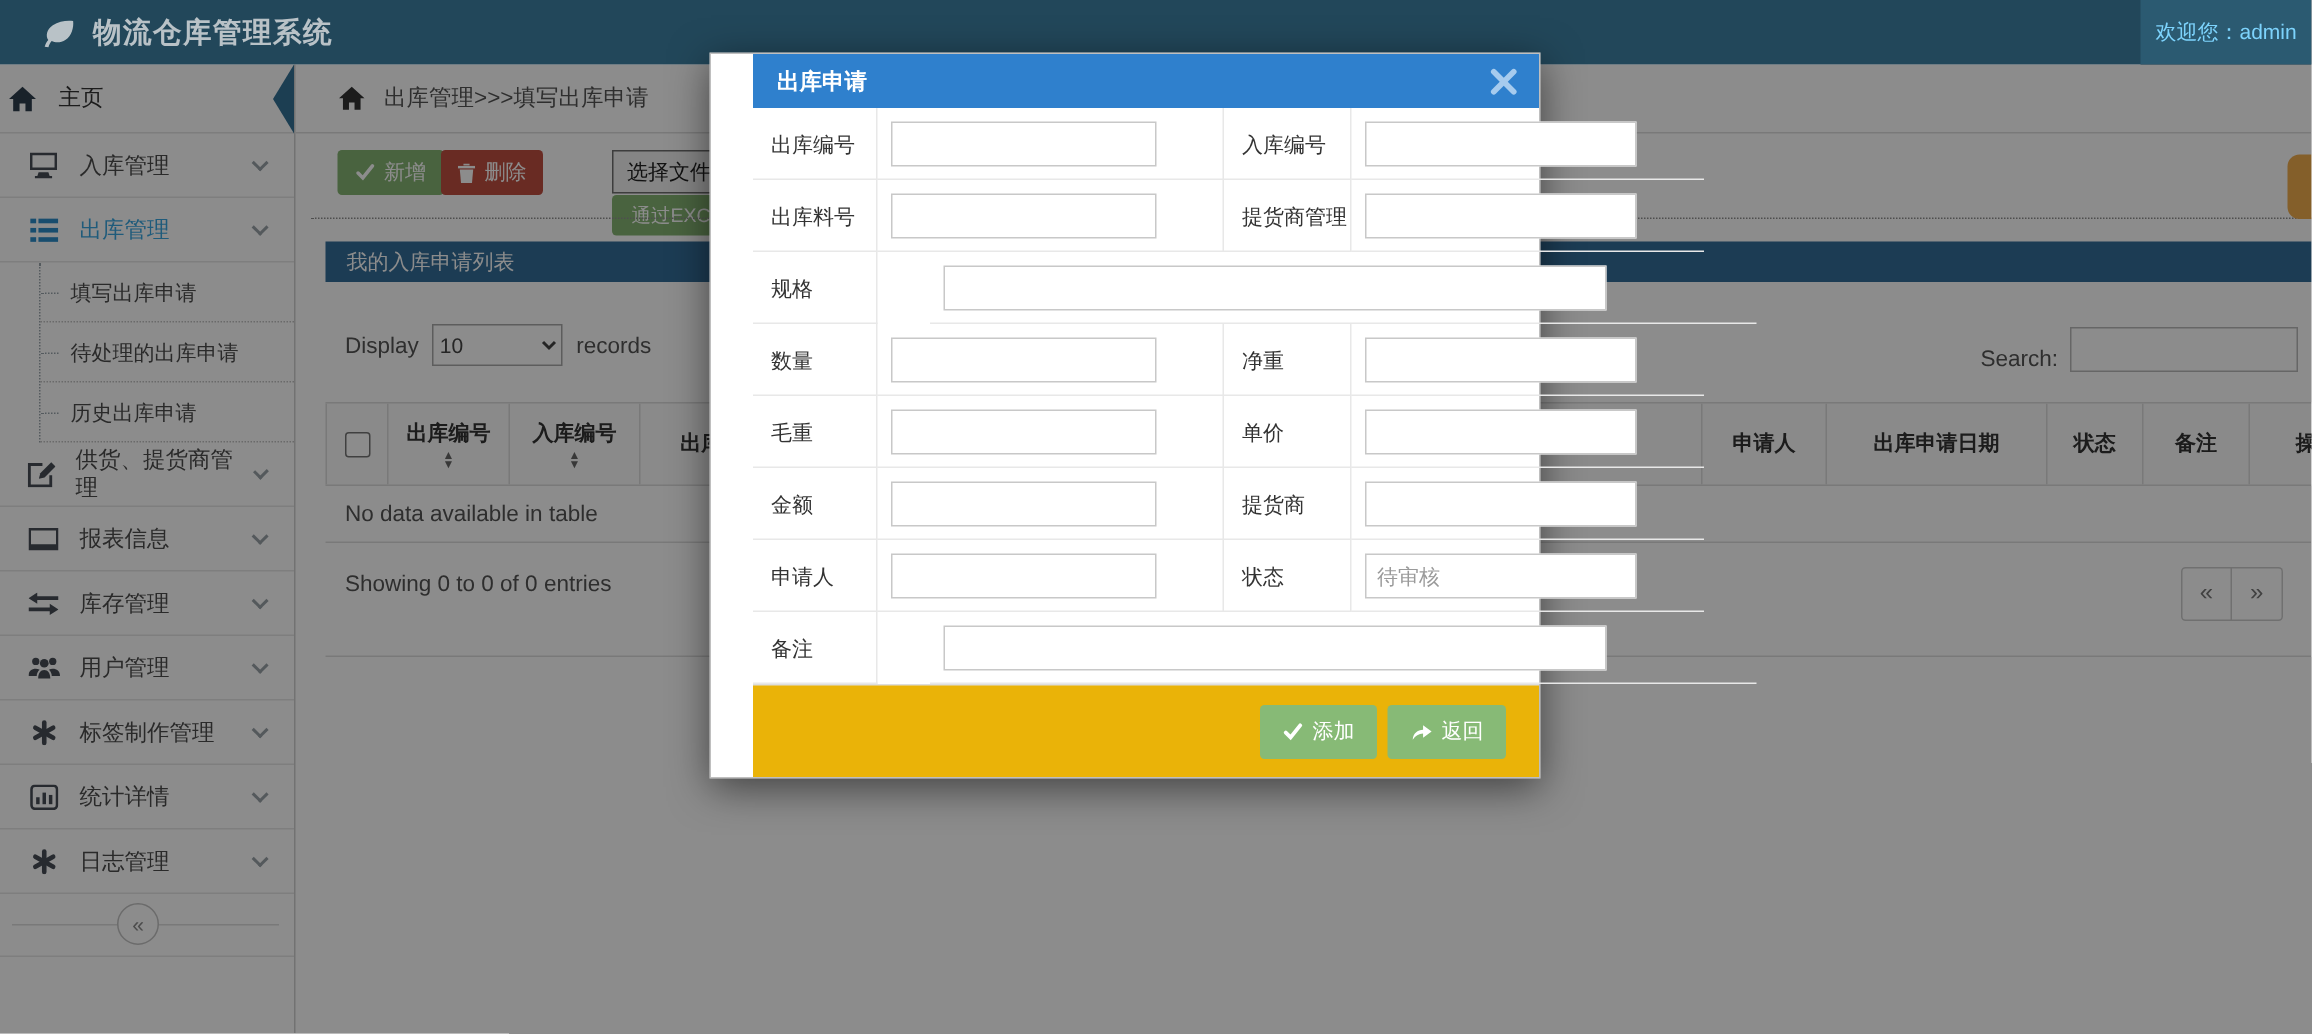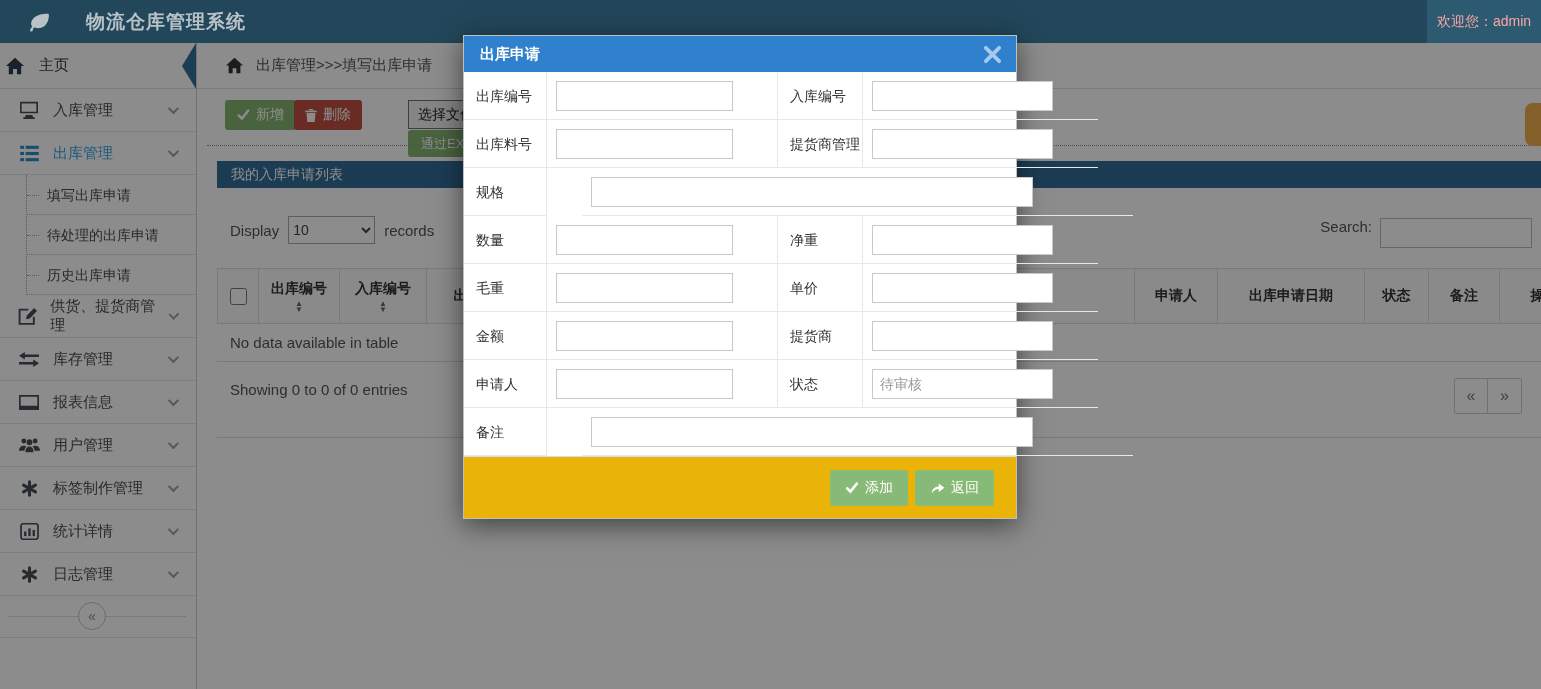--- a/index.html
+++ b/index.html
@@ -10,7 +10,7 @@
   
   .topbar { position:absolute; left:0; top:0; width:100%; height:43px; background:#22475a; z-index:30; display:flex; align-items:center; }
   .brand { display:flex; align-items:center; gap:10px; padding-left:26px; }
-  .brand-title { font-size:19px; font-weight:bold; color:#b9c2c7; letter-spacing:1px;margin-left:24px; }
+  .brand-title { font-size:19px; font-weight:bold; color:#b9c2c7; letter-spacing:1px; }
   .user-seg { position:absolute; right:0; top:0; height:43px; width:114px; background:#2b5a71; color:#fca5a5; font-size:14px; display:flex; align-items:center; padding-left:10px; white-space:nowrap; overflow:hidden; }
 
   

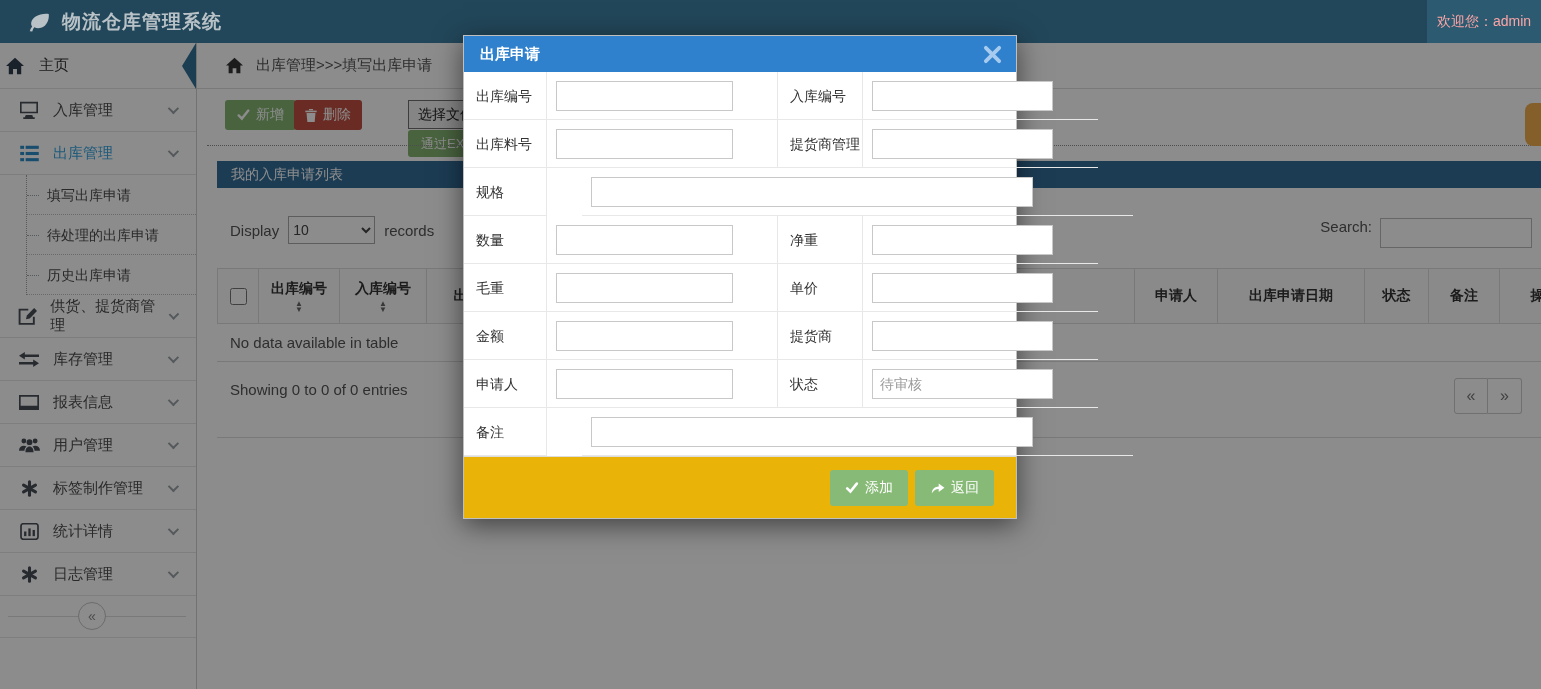--- a/index.html
+++ b/index.html
@@ -11,7 +11,7 @@
   .topbar { position:absolute; left:0; top:0; width:100%; height:43px; background:#22475a; z-index:30; display:flex; align-items:center; }
   .brand { display:flex; align-items:center; gap:10px; padding-left:26px; }
   .brand-title { font-size:19px; font-weight:bold; color:#b9c2c7; letter-spacing:1px; }
-  .user-seg { position:absolute; right:0; top:0; height:43px; width:114px; background:#2b5a71; color:#fca5a5; font-size:14px; display:flex; align-items:center; padding-left:10px; white-space:nowrap; overflow:hidden; }
+  .user-seg { position:absolute; right:0; top:0; height:43px; width:114px; background:#2b5a71; color:#7dd3fc; font-size:14px; display:flex; align-items:center; padding-left:10px; white-space:nowrap; overflow:hidden; }
 
   
   .sidebar { position:absolute; left:0; top:43px; width:197px; height:646px; background:#ffffff; border-right:1px solid #cfcfcf; z-index:10; }

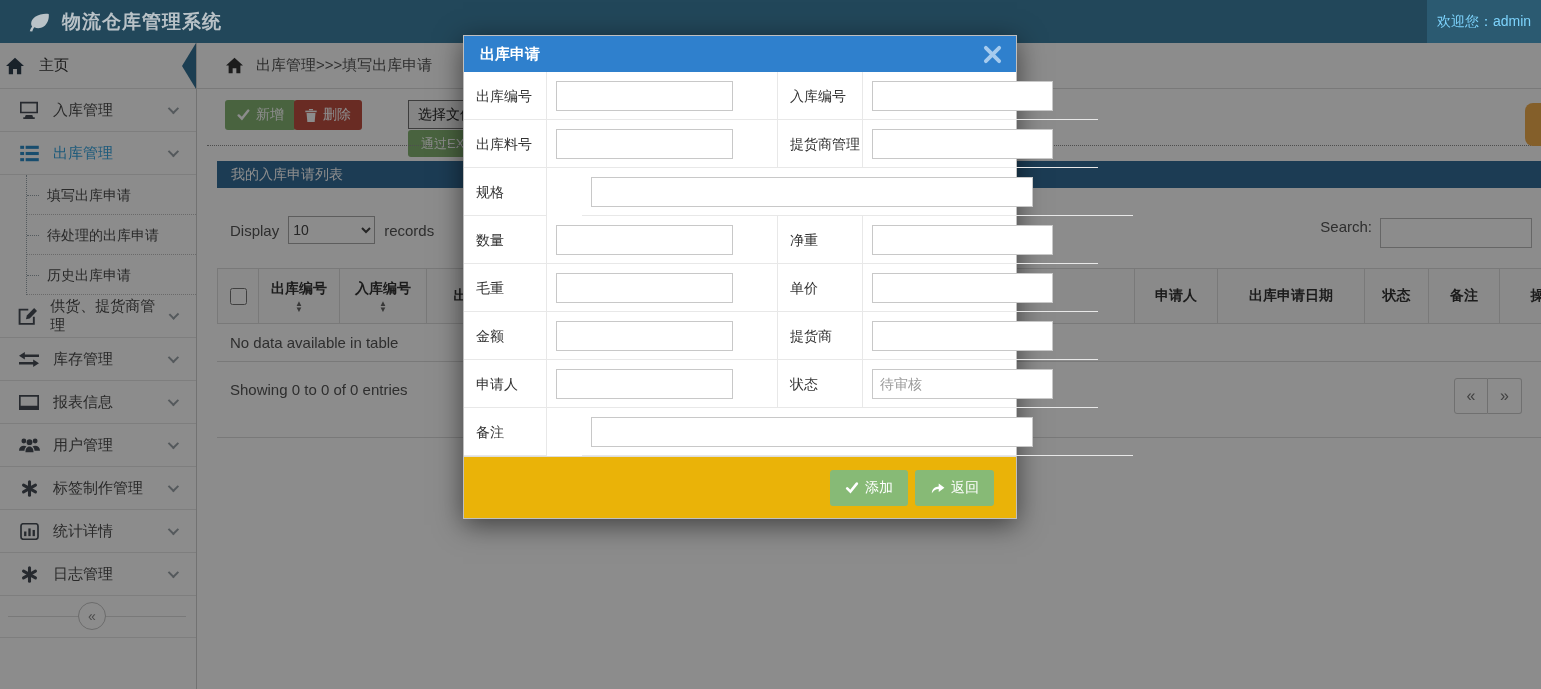--- a/index.html
+++ b/index.html
@@ -64,7 +64,7 @@
 
   
   .overlay { position:absolute; left:0; top:43px; right:0; bottom:0; background:rgba(0,0,0,0.45); z-index:40; }
-  .modal { position:absolute; left:463px; top:35px; width:554px; z-index:60; background:#fff; box-shadow:0 6px 26px rgba(0,0,0,0.55); border:1px solid rgba(0,0,0,0.25); }
+  .modal { position:absolute; left:473px; top:35px; width:554px; z-index:60; background:#fff; box-shadow:0 6px 26px rgba(0,0,0,0.55); border:1px solid rgba(0,0,0,0.25);padding-left:28px; }
   .modal-head { height:36px; background:#2f80cd; display:flex; align-items:center; }
   .modal-title { color:#fff; font-size:15px; font-weight:bold; padding-left:16px; }
   .modal-close { margin-left:auto; margin-right:14px; cursor:pointer; }

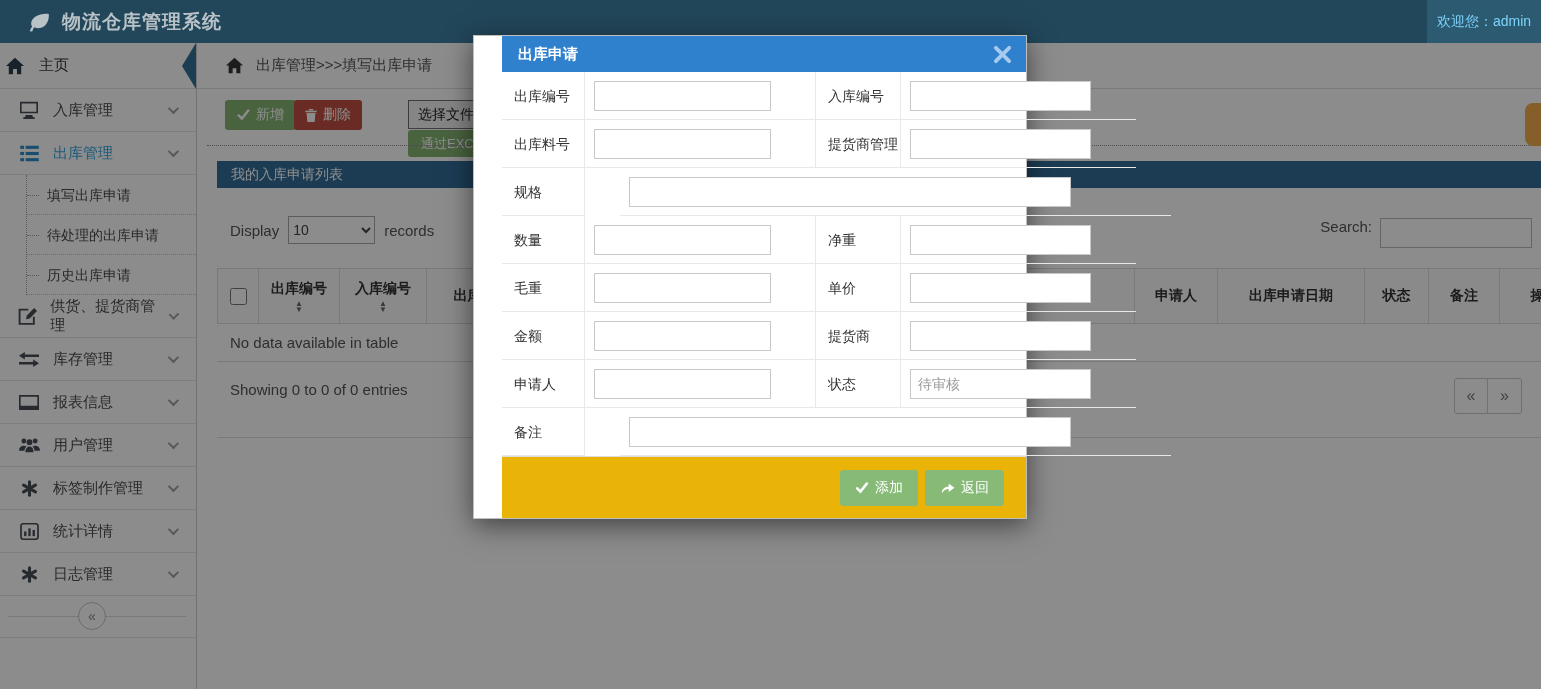--- a/index.html
+++ b/index.html
@@ -45,7 +45,7 @@
   .panel-body { position:relative; height:250px; background:#fff; border-bottom:1px solid #ddd; }
   .display-row { position:absolute; left:13px; top:28px; display:flex; align-items:center; gap:9px; font-size:15px; color:#555; }
   .display-row select { width:87px; height:28px; font-size:14px; color:#444; border:1px solid #aaa; background:#fff; }
-  .search-row { position:absolute; right:9px; top:30px; display:flex; align-items:flex-start; gap:8px; font-size:15px; color:#555; }
+  .search-row { position:absolute; right:9px; top:30px; display:flex; align-items:flex-end; gap:8px; font-size:15px; color:#555; }
   .search-row input { width:152px; height:30px; border:1px solid #bbb; padding:0 6px; font-size:14px; }
 
   .grid { position:absolute; left:0; top:80px; width:1373px; }

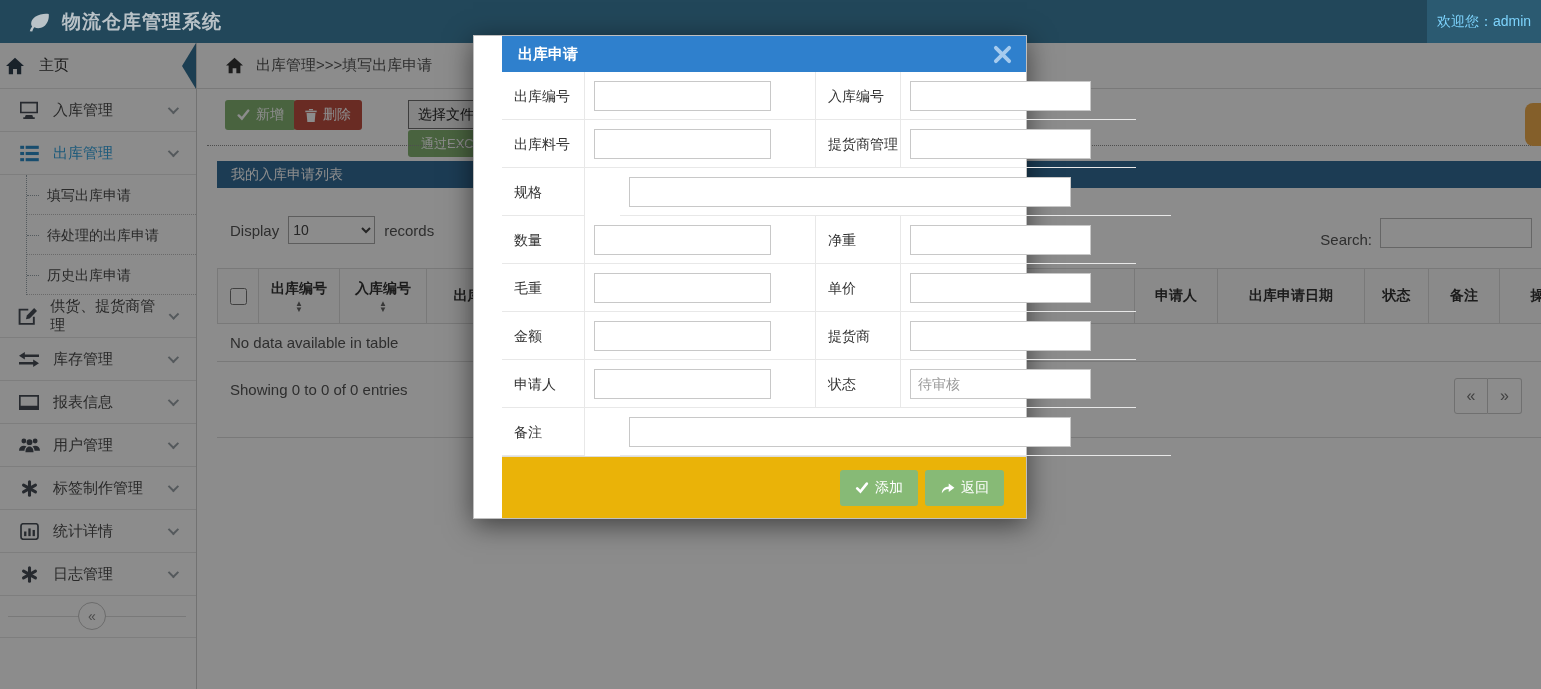--- a/index.html
+++ b/index.html
@@ -152,6 +152,16 @@
   <div class="side-item">
     <span class="mi">
       <svg width="20" height="15" viewBox="0 0 24 18">
+          <path fill="currentColor" d="M0 0h24v18H0zm2 2v11h20V2zM3 15h5v2H3zm7 0h4v2h-4z"></path>
+        </svg>
+    </span>
+    <span>报表信息</span>
+    <span class="chev"></span>
+  </div>
+
+  <div class="side-item">
+    <span class="mi">
+      <svg width="20" height="15" viewBox="0 0 24 18">
           <g fill="currentColor">
             <path d="M7 0v3h17v3H7v3L0 4.5z"></path>
             <path d="M17 9v3H0v3h17v3l7-4.5z"></path>
@@ -159,16 +169,6 @@
         </svg>
     </span>
     <span>库存管理</span>
-    <span class="chev"></span>
-  </div>
-
-  <div class="side-item">
-    <span class="mi">
-      <svg width="20" height="15" viewBox="0 0 24 18">
-          <path fill="currentColor" d="M0 0h24v18H0zm2 2v11h20V2zM3 15h5v2H3zm7 0h4v2h-4z"></path>
-        </svg>
-    </span>
-    <span>报表信息</span>
     <span class="chev"></span>
   </div>
 

